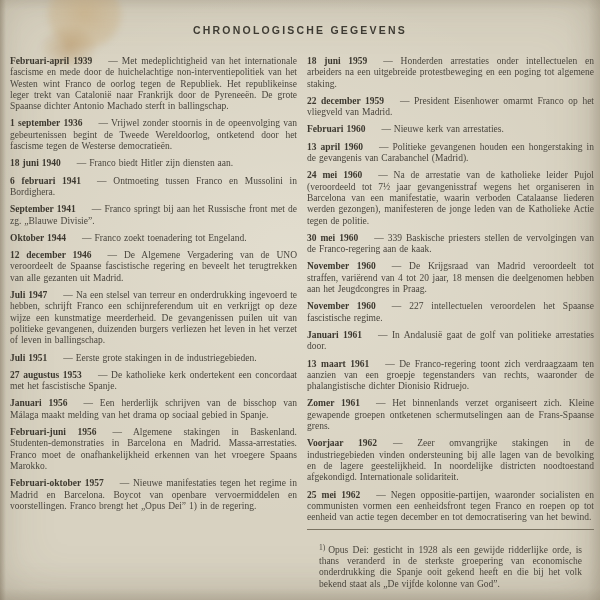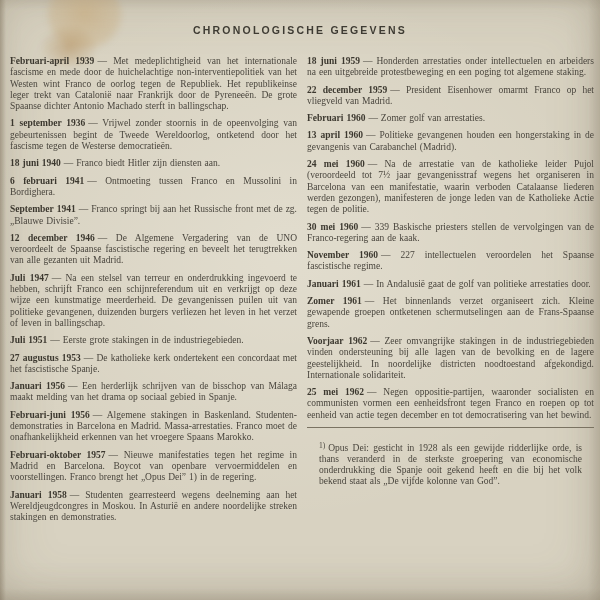--- a/index.html
+++ b/index.html
@@ -64,7 +64,7 @@
   .entry .date {
     font-weight: bold;
     color: #3c382f;
-    margin-right: 3px;
+    margin-right: 16px;
   }
   .footnote-divider {
     border: none;

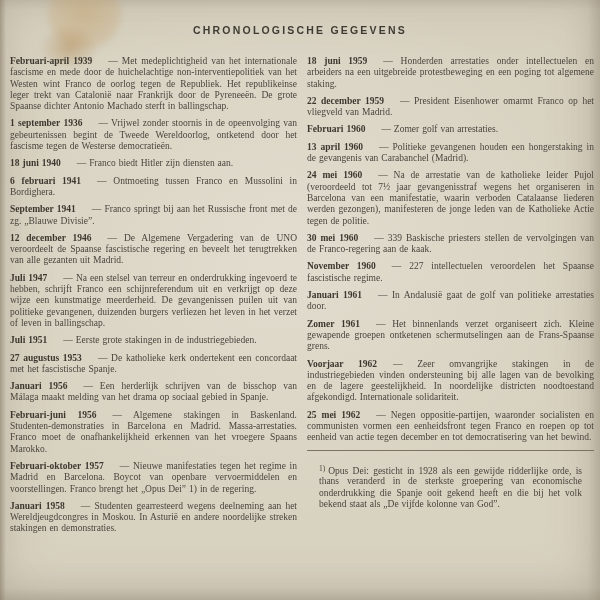--- a/index.html
+++ b/index.html
@@ -115,7 +115,7 @@
     <div class="col">
       <p class="entry"><span class="date">18 juni 1959</span><span>— Honderden arrestaties onder intellectuelen en arbeiders na een uitgebreide protestbeweging en een poging tot algemene staking.</span></p>
       <p class="entry"><span class="date">22 december 1959</span><span>— President Eisenhower omarmt Franco op het vliegveld van Madrid.</span></p>
-      <p class="entry"><span class="date">Februari 1960</span><span>— Zomer golf van arrestaties.</span></p>
+      <p class="entry"><span class="date">Februari 1960</span><span>— Nieuwe kerk van arrestaties.</span></p>
       <p class="entry"><span class="date">13 april 1960</span><span>— Politieke gevangenen houden een hongerstaking in de gevangenis van Carabanchel (Madrid).</span></p>
       <p class="entry"><span class="date">24 mei 1960</span><span>— Na de arrestatie van de katholieke leider Pujol (veroordeeld tot 7½ jaar gevangenisstraf wegens het organiseren in Barcelona van een manifestatie, waarin verboden Catalaanse liederen werden gezongen), manifesteren de jonge leden van de Katholieke Actie tegen de politie.</span></p>
       <p class="entry"><span class="date">30 mei 1960</span><span>— 339 Baskische priesters stellen de vervolgingen van de Franco-regering aan de kaak.</span></p>

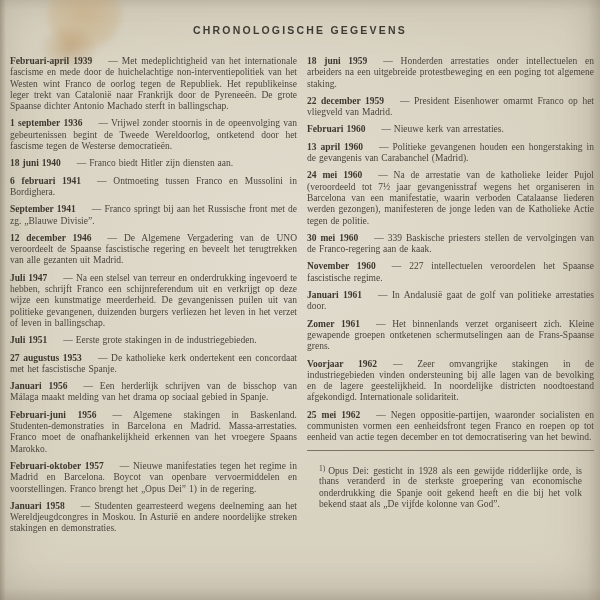--- a/index.html
+++ b/index.html
@@ -102,6 +102,7 @@
       <p class="entry"><span class="date">18 juni 1940</span><span>— Franco biedt Hitler zijn diensten aan.</span></p>
       <p class="entry"><span class="date">6 februari 1941</span><span>— Ontmoeting tussen Franco en Mussolini in Bordighera.</span></p>
       <p class="entry"><span class="date">September 1941</span><span>— Franco springt bij aan het Russische front met de zg. „Blauwe Divisie”.</span></p>
+      <p class="entry"><span class="date">Oktober 1944</span><span>— Franco zoekt toenadering tot Engeland.</span></p>
       <p class="entry"><span class="date">12 december 1946</span><span>— De Algemene Vergadering van de UNO veroordeelt de Spaanse fascistische regering en beveelt het terugtrekken van alle gezanten uit Madrid.</span></p>
       <p class="entry"><span class="date">Juli 1947</span><span>— Na een stelsel van terreur en onderdrukking ingevoerd te hebben, schrijft Franco een schijnreferendum uit en verkrijgt op deze wijze een kunstmatige meerderheid. De gevangenissen puilen uit van politieke gevangenen, duizenden burgers verliezen het leven in het verzet of leven in ballingschap.</span></p>
       <p class="entry"><span class="date">Juli 1951</span><span>— Eerste grote stakingen in de industriegebieden.</span></p>

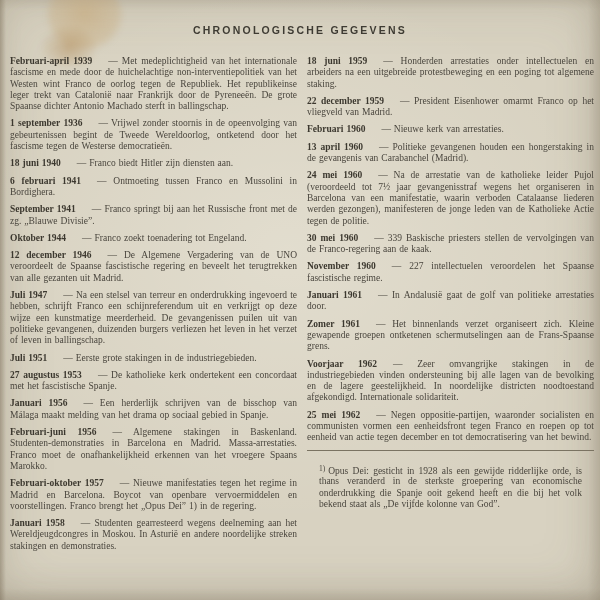--- a/index.html
+++ b/index.html
@@ -120,6 +120,7 @@
       <p class="entry"><span class="date">13 april 1960</span><span>— Politieke gevangenen houden een hongerstaking in de gevangenis van Carabanchel (Madrid).</span></p>
       <p class="entry"><span class="date">24 mei 1960</span><span>— Na de arrestatie van de katholieke leider Pujol (veroordeeld tot 7½ jaar gevangenisstraf wegens het organiseren in Barcelona van een manifestatie, waarin verboden Catalaanse liederen werden gezongen), manifesteren de jonge leden van de Katholieke Actie tegen de politie.</span></p>
       <p class="entry"><span class="date">30 mei 1960</span><span>— 339 Baskische priesters stellen de vervolgingen van de Franco-regering aan de kaak.</span></p>
+      <p class="entry"><span class="date">November 1960</span><span>— De Krijgsraad van Madrid veroordeelt tot straffen, variërend van 4 tot 20 jaar, 18 mensen die deelgenomen hebben aan het Jeugdcongres in Praag.</span></p>
       <p class="entry"><span class="date">November 1960</span><span>— 227 intellectuelen veroordelen het Spaanse fascistische regime.</span></p>
       <p class="entry"><span class="date">Januari 1961</span><span>— In Andalusië gaat de golf van politieke arrestaties door.</span></p>
       <p class="entry"><span class="date">Zomer 1961</span><span>— Het binnenlands verzet organiseert zich. Kleine gewapende groepen ontketenen schermutselingen aan de Frans-Spaanse grens.</span></p>

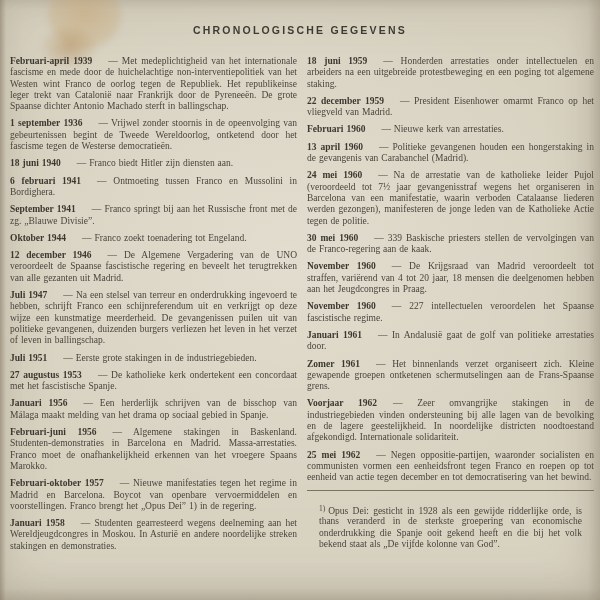--- a/index.html
+++ b/index.html
@@ -123,6 +123,7 @@
       <p class="entry"><span class="date">November 1960</span><span>— De Krijgsraad van Madrid veroordeelt tot straffen, variërend van 4 tot 20 jaar, 18 mensen die deelgenomen hebben aan het Jeugdcongres in Praag.</span></p>
       <p class="entry"><span class="date">November 1960</span><span>— 227 intellectuelen veroordelen het Spaanse fascistische regime.</span></p>
       <p class="entry"><span class="date">Januari 1961</span><span>— In Andalusië gaat de golf van politieke arrestaties door.</span></p>
+      <p class="entry"><span class="date">13 maart 1961</span><span>— De Franco-regering toont zich verdraagzaam ten aanzien van een groepje tegenstanders van rechts, waaronder de phalangistische dichter Dionisio Ridruejo.</span></p>
       <p class="entry"><span class="date">Zomer 1961</span><span>— Het binnenlands verzet organiseert zich. Kleine gewapende groepen ontketenen schermutselingen aan de Frans-Spaanse grens.</span></p>
       <p class="entry"><span class="date">Voorjaar 1962</span><span>— Zeer omvangrijke stakingen in de industriegebieden vinden ondersteuning bij alle lagen van de bevolking en de lagere geestelijkheid. In noordelijke districten noodtoestand afgekondigd. Internationale solidariteit.</span></p>
       <p class="entry"><span class="date">25 mei 1962</span><span>— Negen oppositie-partijen, waaronder socialisten en communisten vormen een eenheidsfront tegen Franco en roepen op tot eenheid van actie tegen december en tot democratisering van het bewind.</span></p>

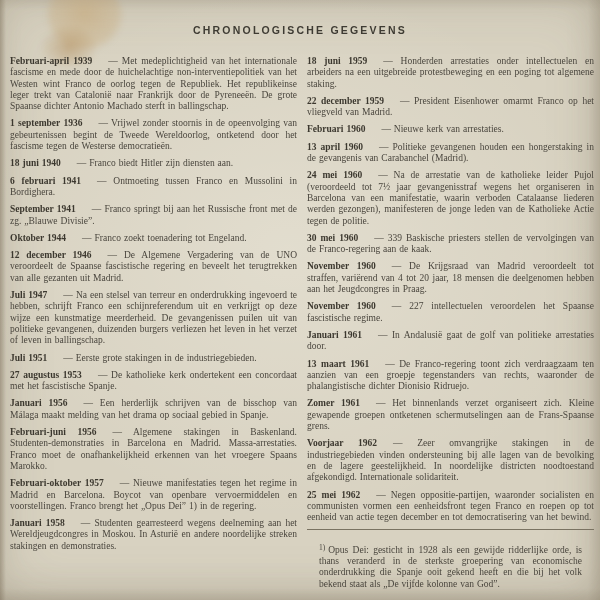--- a/index.html
+++ b/index.html
@@ -110,7 +110,6 @@
       <p class="entry"><span class="date">Januari 1956</span><span>— Een herderlijk schrijven van de bisschop van Málaga maakt melding van het drama op sociaal gebied in Spanje.</span></p>
       <p class="entry"><span class="date">Februari-juni 1956</span><span>— Algemene stakingen in Baskenland. Studenten-demonstraties in Barcelona en Madrid. Massa-arrestaties. Franco moet de onafhankelijkheid erkennen van het vroegere Spaans Marokko.</span></p>
       <p class="entry"><span class="date">Februari-oktober 1957</span><span>— Nieuwe manifestaties tegen het regime in Madrid en Barcelona. Boycot van openbare vervoermiddelen en voorstellingen. Franco brengt het „Opus Dei” 1) in de regering.</span></p>
-      <p class="entry"><span class="date">Januari 1958</span><span>— Studenten gearresteerd wegens deelneming aan het Wereldjeugdcongres in Moskou. In Asturië en andere noordelijke streken stakingen en demonstraties.</span></p>
     </div>
 
     <div class="col">

